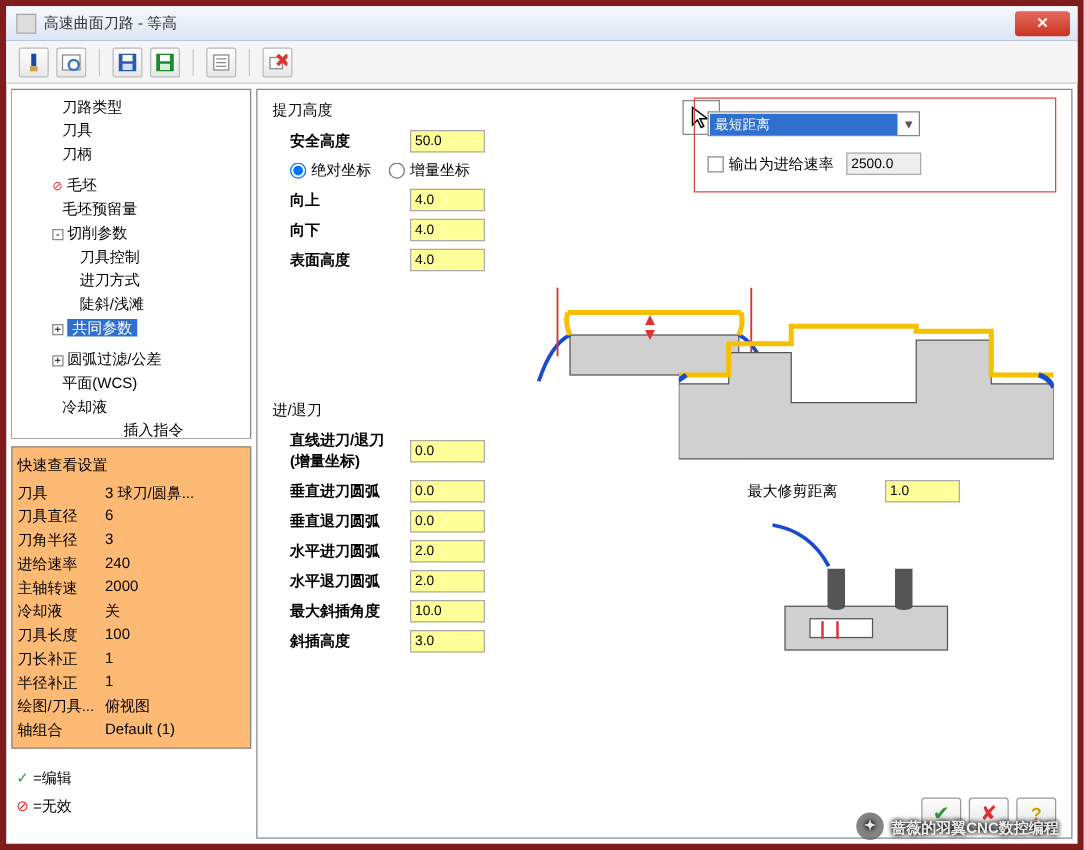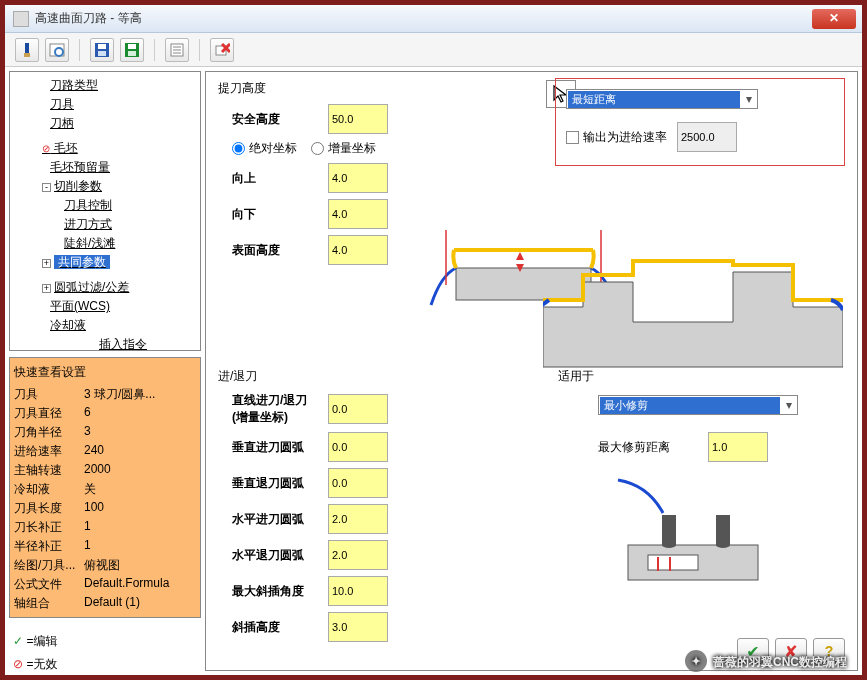--- a/index.html
+++ b/index.html
@@ -16,7 +16,7 @@
 .leftcol { width:200px; border-right:0; display:flex; flex-direction:column; padding:4px; gap:6px; }
 .tree { flex:0 0 auto; height:280px; border:1px solid #888; background:#fff; overflow:auto; padding:4px; }
 .tree ul { list-style:none; padding-left:14px; }
-.tree li { padding:1px 0; white-space:nowrap; cursor:pointer;text-decoration:underline; }
+.tree li { padding:1px 0; white-space:nowrap; cursor:pointer; }
 .tree .dot { display:inline-block; width:8px; }
 .tree .circ { color:#d33; font-size:10px; }
 .tree .box { display:inline-block; width:9px; height:9px; border:1px solid #888; text-align:center; line-height:7px; font-size:9px; margin-right:3px; }

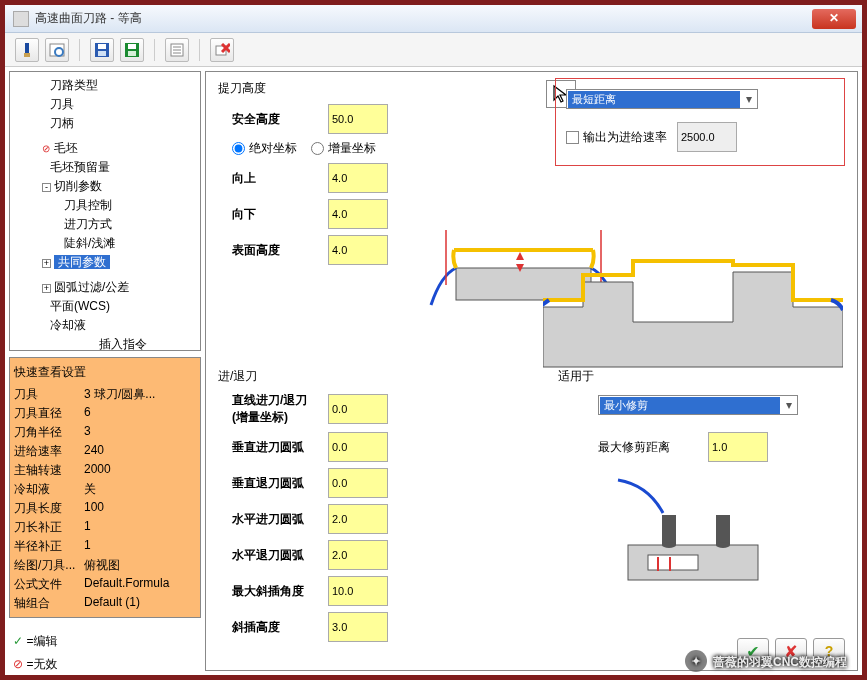--- a/index.html
+++ b/index.html
@@ -36,7 +36,7 @@
 .inp.gray { background:#eee; }
 .rad { margin:0 4px 0 14px; }
 .topright { position:absolute; top:6px; right:12px; width:290px; border:1px solid #d44; padding:10px; }
-.sel2 { width:192px; height:20px; border:1px solid #888; background:#fff; display:flex; align-items:center; }
+.sel2 { width:170px; height:20px; border:1px solid #888; background:#fff; display:flex; align-items:center; }
 .sel2 span { flex:1; background:#2f6fd0; color:#fff; padding:1px 4px; margin:1px; font-size:11px; }
 .sel2 .ar { width:16px; text-align:center; color:#555; }
 .chk { width:13px; height:13px; border:1px solid #888; background:#fff; display:inline-block; vertical-align:middle; margin-right:4px; }

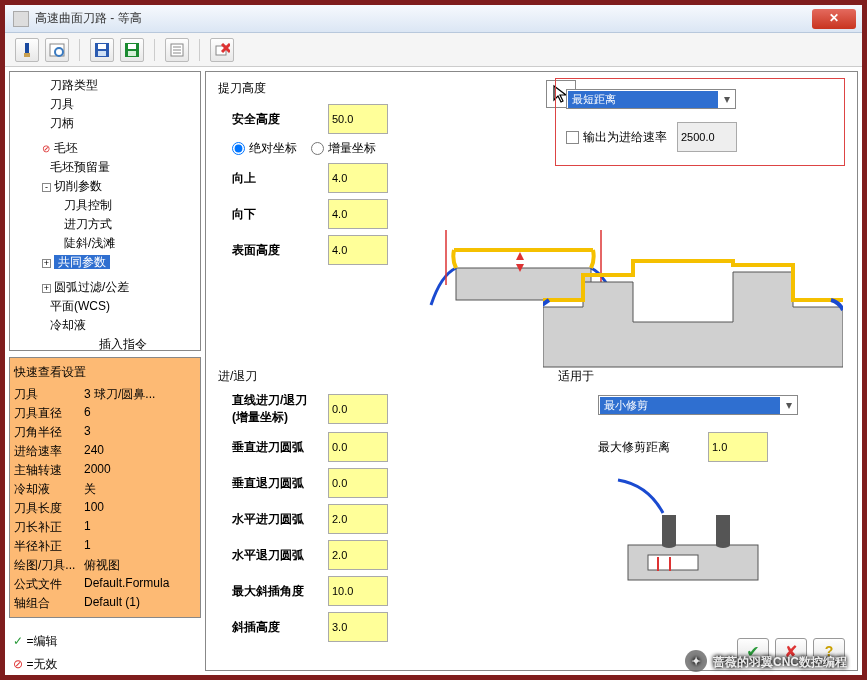--- a/index.html
+++ b/index.html
@@ -32,7 +32,7 @@
 .glabel { margin-bottom:4px; }
 .row { display:flex; align-items:center; padding:3px 0; }
 .lab { width:110px; padding-left:14px;font-weight:bold; }
-.inp { width:60px; height:30px; background:#ffff99; border:1px solid #aaa; padding:0 3px; font-size:11px; }
+.inp { width:60px; height:18px; background:#ffff99; border:1px solid #aaa; padding:0 3px; font-size:11px; }
 .inp.gray { background:#eee; }
 .rad { margin:0 4px 0 14px; }
 .topright { position:absolute; top:6px; right:12px; width:290px; border:1px solid #d44; padding:10px; }

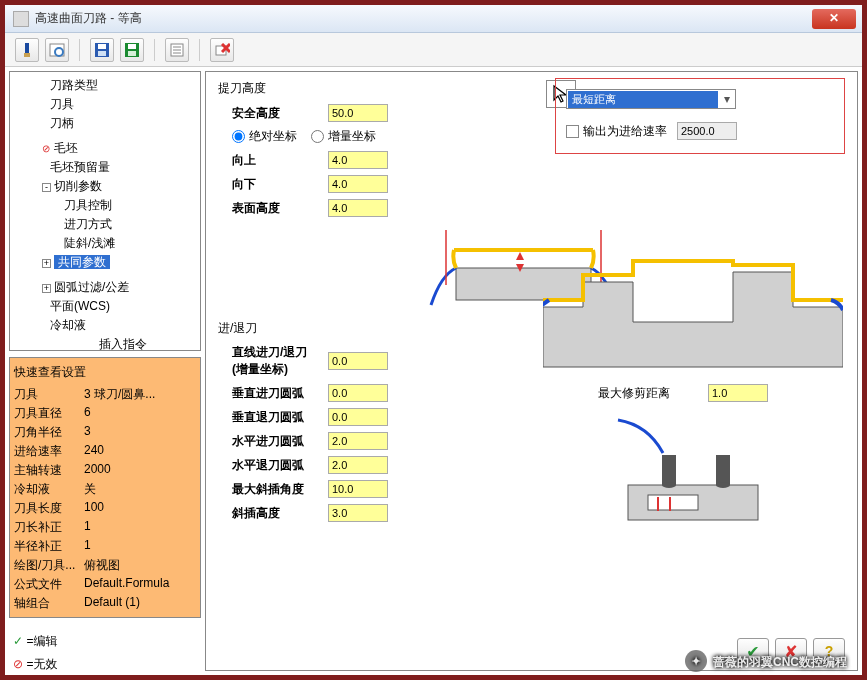--- a/index.html
+++ b/index.html
@@ -170,10 +170,6 @@
               <div>俯视图</div>
             </div>
             <div class="qrow">
-              <div class="qk">公式文件</div>
-              <div>Default.Formula</div>
-            </div>
-            <div class="qrow">
               <div class="qk">轴组合</div>
               <div>Default (1)</div>
             </div>

